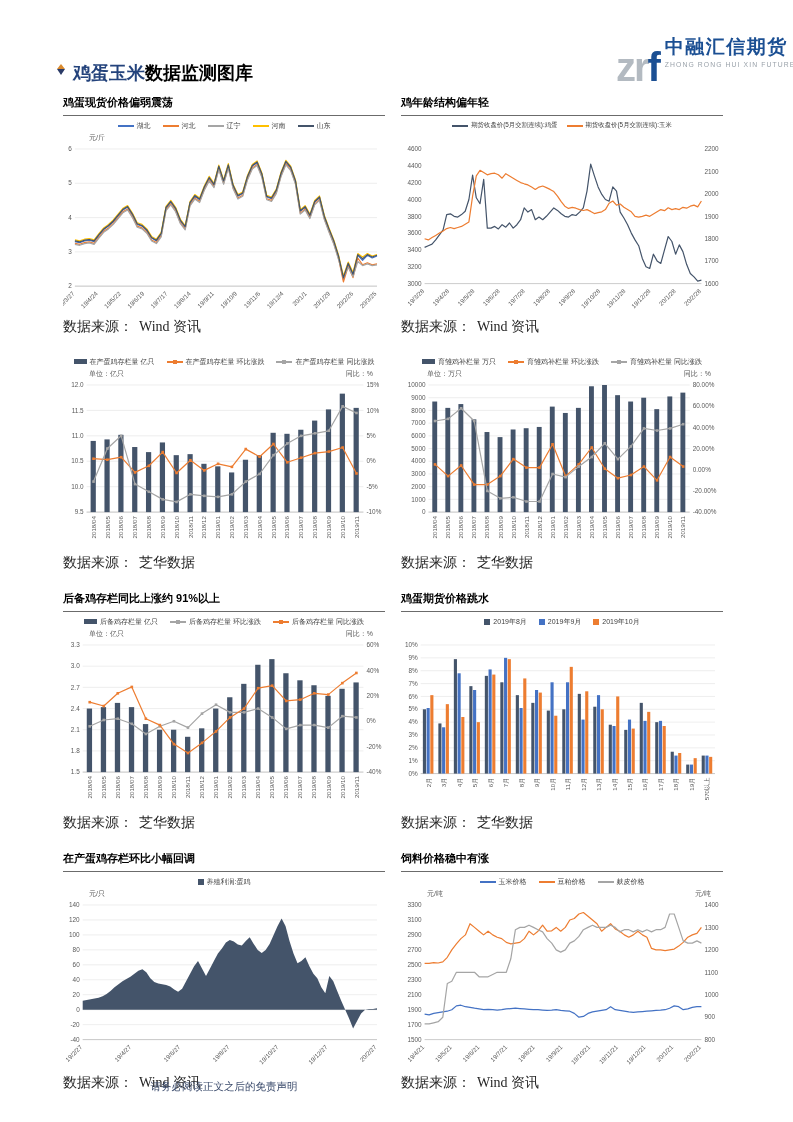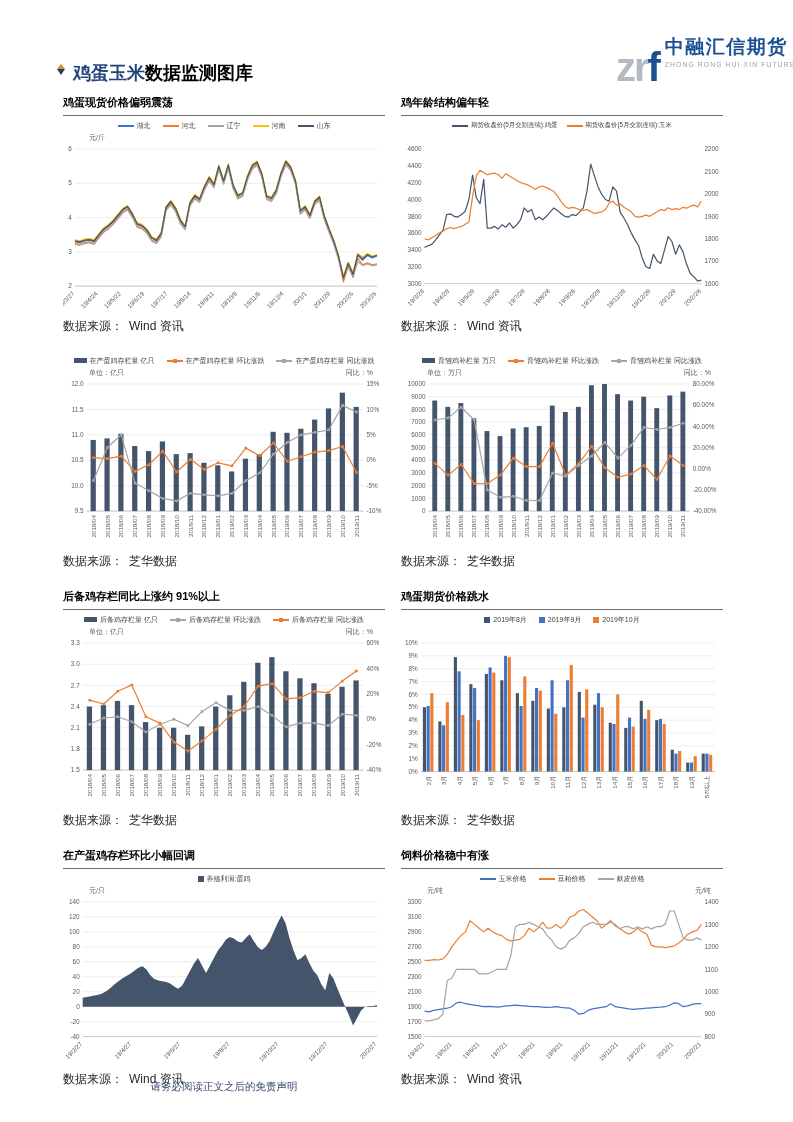--- a/index.html
+++ b/index.html
@@ -40,7 +40,7 @@
   .units{display:flex;justify-content:space-between;font-size:7px;color:#595959;
          min-height:10px;padding:1px 12px 0 26px;}
   svg.canvas{display:block;}
-  .src{margin:7px 0 0 0;font-size:12px;color:#262626;}
+  .src{margin:7px 0 0 0;font-size:14px;color:#262626;font-family:Liberation Serif, serif;}
   .src .sep{display:inline-block;width:6px;}
   
   .footer{position:absolute;left:63px;top:1080px;width:322px;text-align:center;

